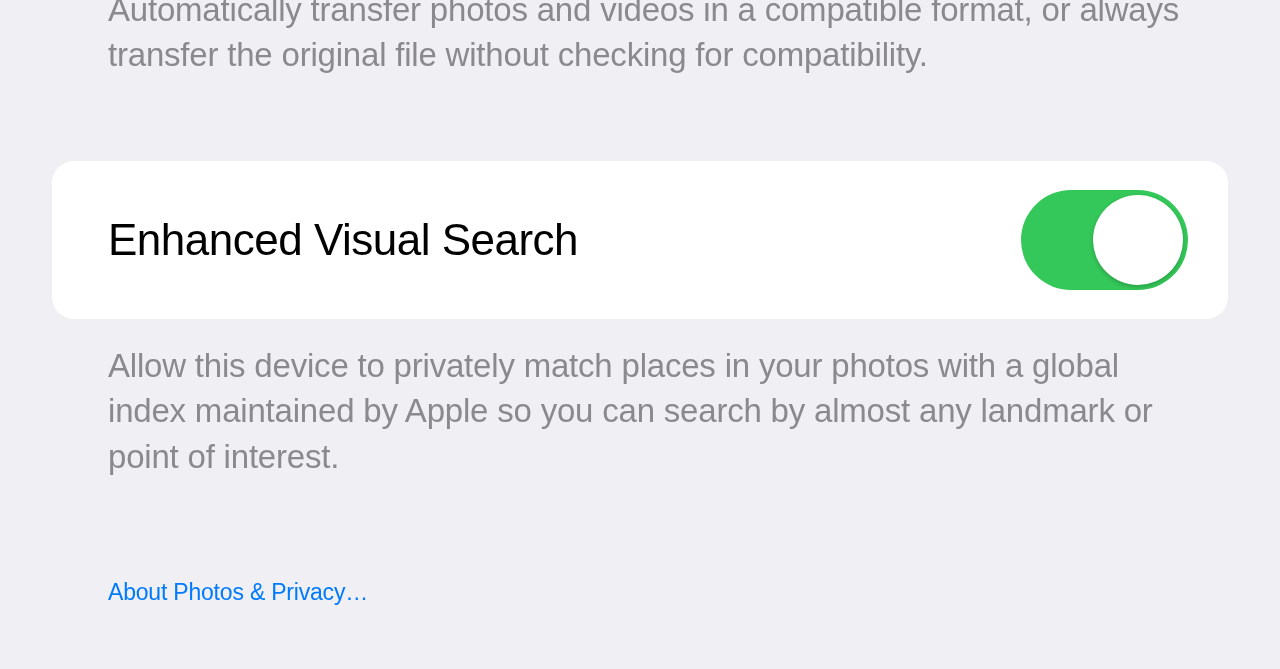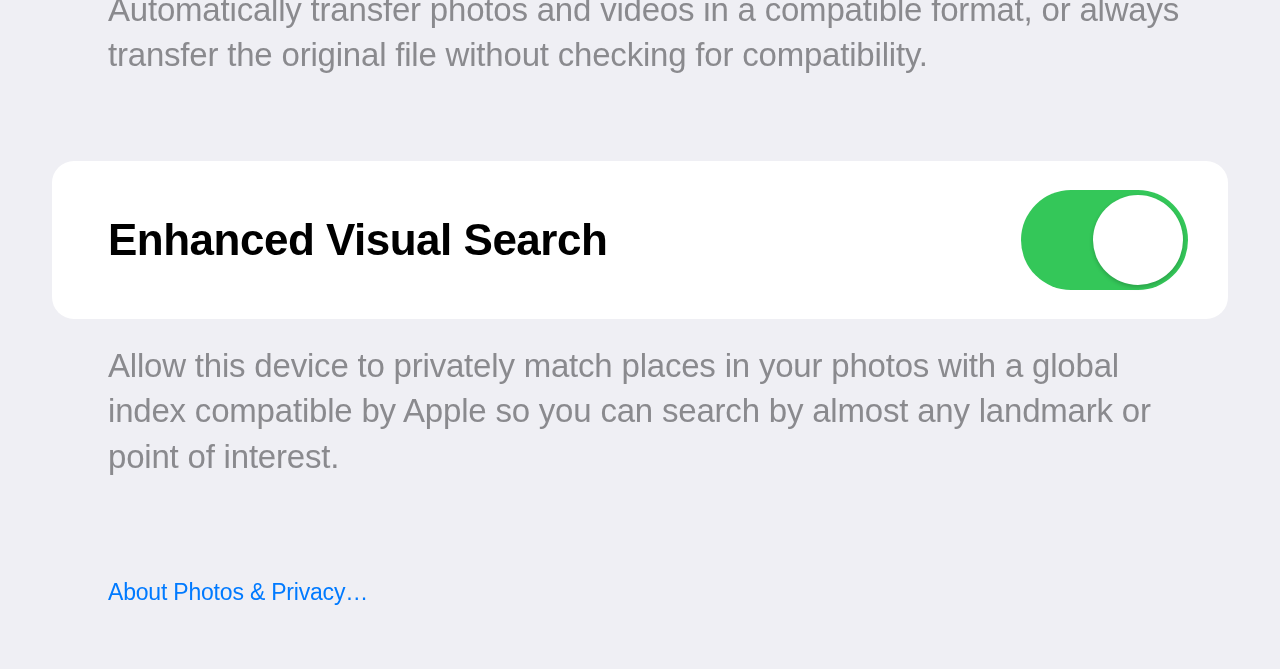--- a/index.html
+++ b/index.html
@@ -39,7 +39,7 @@
     .cell-title {
       color: #000000;
       font-size: 44px;
-      font-weight: 700;
+      font-weight: 400;
       letter-spacing: -0.5px;
     }
     .switch {

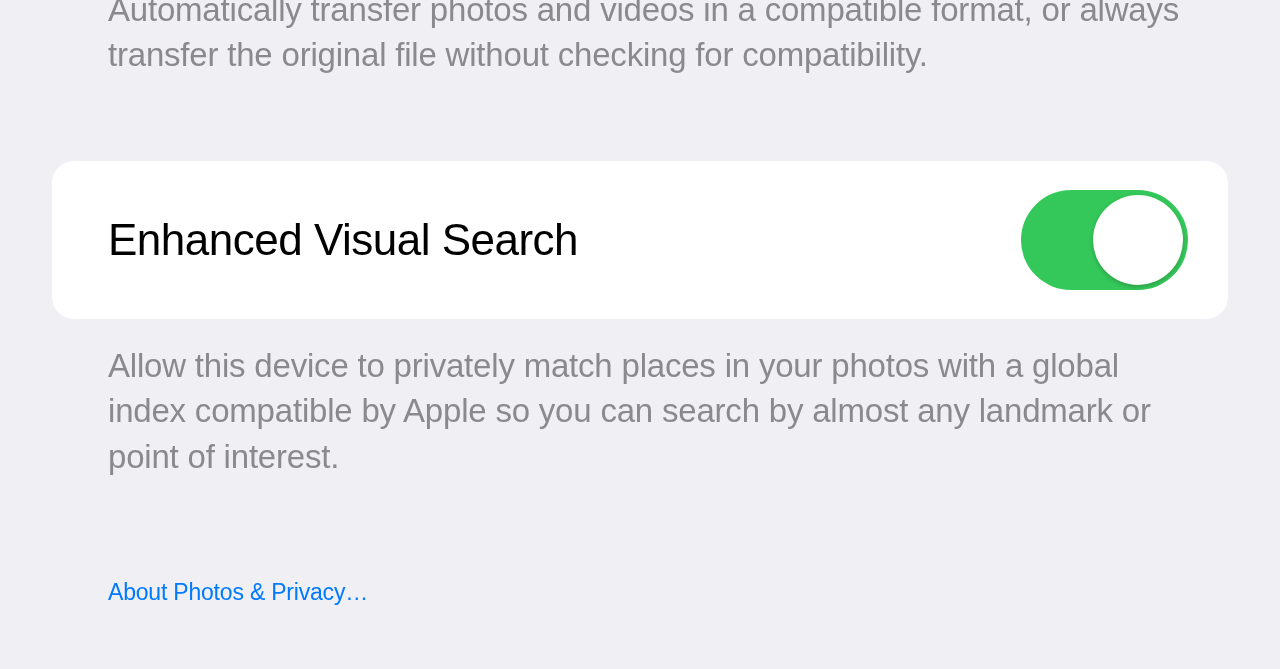--- a/index.html
+++ b/index.html
@@ -92,7 +92,7 @@
     </div>
   </div>
 
-  <div class="footer-text-2">Allow this device to privately match places in your photos with a global index compatible by Apple so you can search by almost any landmark or point of interest.</div>
+  <div class="footer-text-2">Allow this device to privately match places in your photos with a global index maintained by Apple so you can search by almost any landmark or point of interest.</div>
 
   <div class="link">About Photos &amp; Privacy…</div>
 

